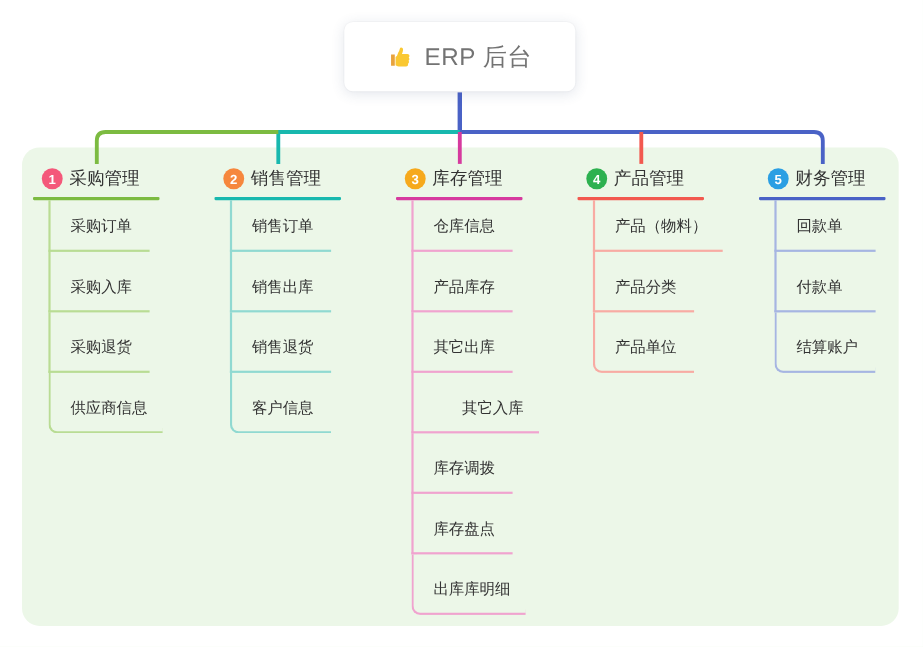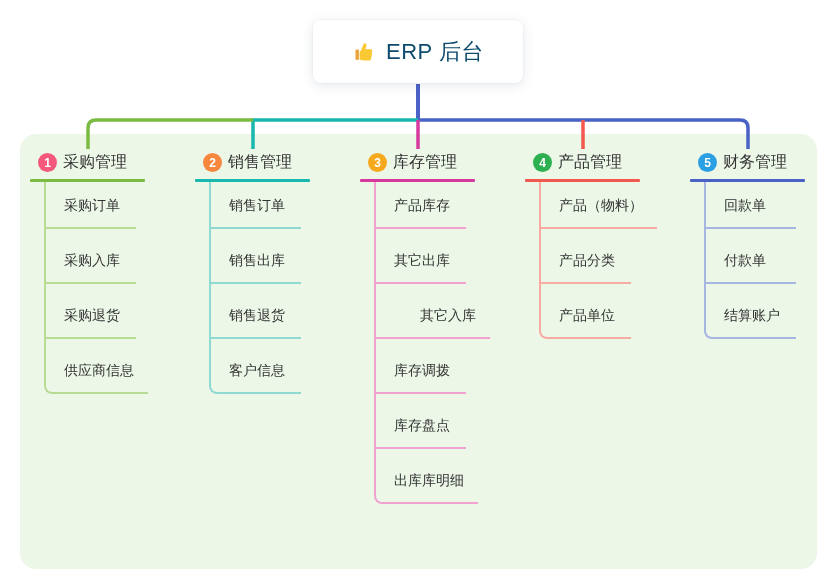--- a/index.html
+++ b/index.html
@@ -16,7 +16,7 @@
     display:flex;align-items:center;justify-content:center;gap:10px;
     z-index:5;
   }
-  .root-title{font-size:22px;color:#0c4a6e;font-weight:500;letter-spacing:.5px;}
+  .root-title{font-size:22px;color:#737373;font-weight:500;letter-spacing:.5px;}
   .thumb-icon{width:24px;height:24px;display:inline-block;}
   
   .connector-layer{position:absolute;left:0;top:0;z-index:3;pointer-events:none;}

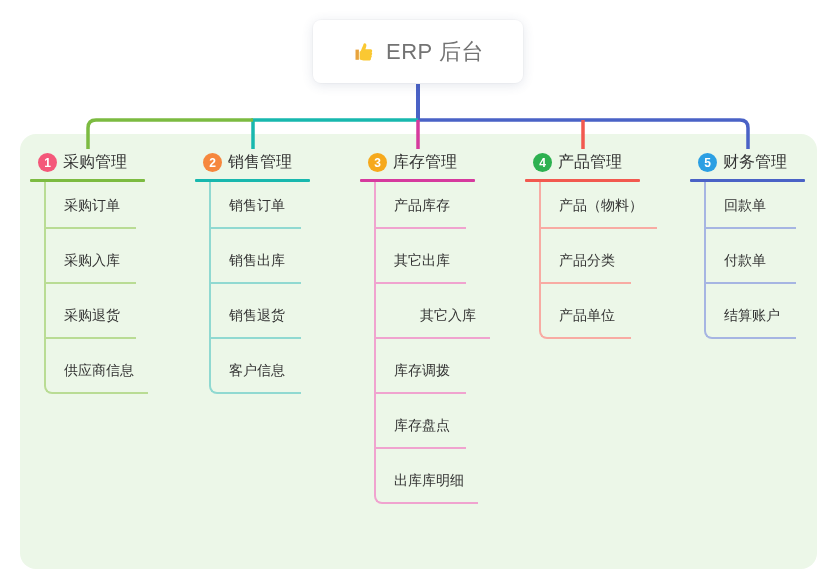--- a/index.html
+++ b/index.html
@@ -123,6 +123,9 @@
       <div class="branch-underline" style="background: rgb(214, 58, 158);"></div>
       <div class="children">
         <div class="child-row" style="border-color: rgb(240, 163, 207);">
+          <span class="child-label">仓库信息</span>
+        </div>
+        <div class="child-row" style="border-color: rgb(240, 163, 207);">
           <span class="child-label">产品库存</span>
         </div>
         <div class="child-row" style="border-color: rgb(240, 163, 207);">

